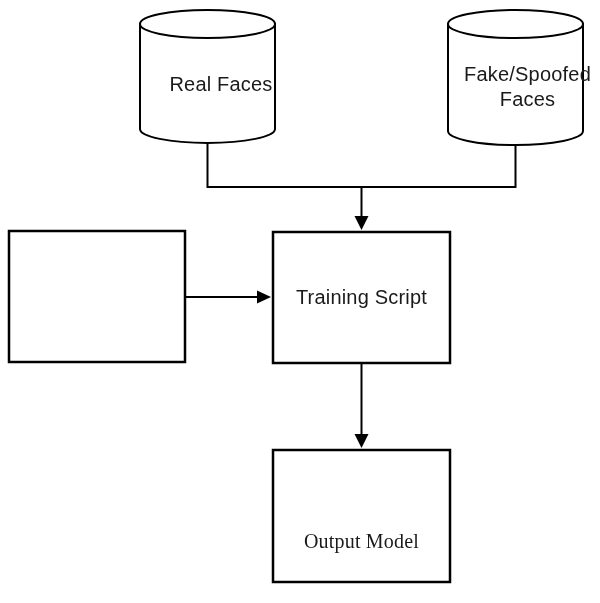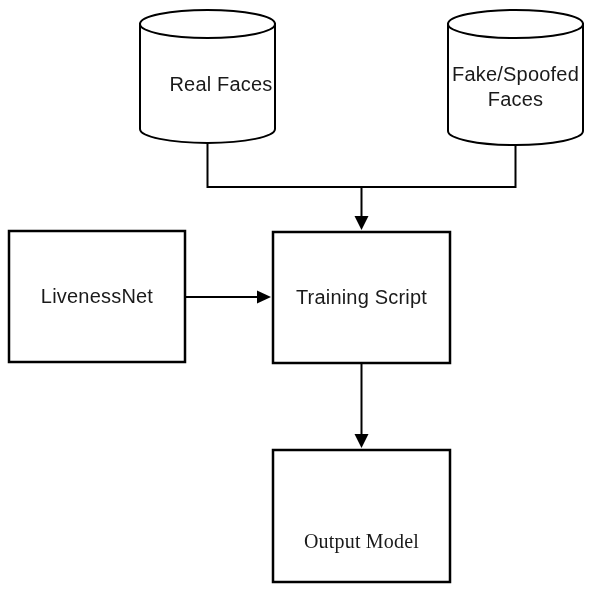--- a/index.html
+++ b/index.html
@@ -35,7 +35,7 @@
     pointer-events: none;
   }
   .label-real-faces        { left: 140px; top: 28px;  width: 162px; height: 112px; text-align: right; }
-  .label-fake-spoofed      { left: 448px; top: 28px;  width: 135px; height: 118px; }
+  .label-fake-spoofed      { left: 448px; top: 28px;  width: 135px; height: 118px; padding-left: 12px; }
   .label-livenessnet       { left: 9px;   top: 231px; width: 176px; height: 131px; }
   .label-training-script   { left: 273px; top: 232px; width: 177px; height: 131px; border-radius: 31px; }
   .label-output-model      { left: 273px; top: 475px; width: 177px; height: 132px; font-family: Liberation Serif, serif; }

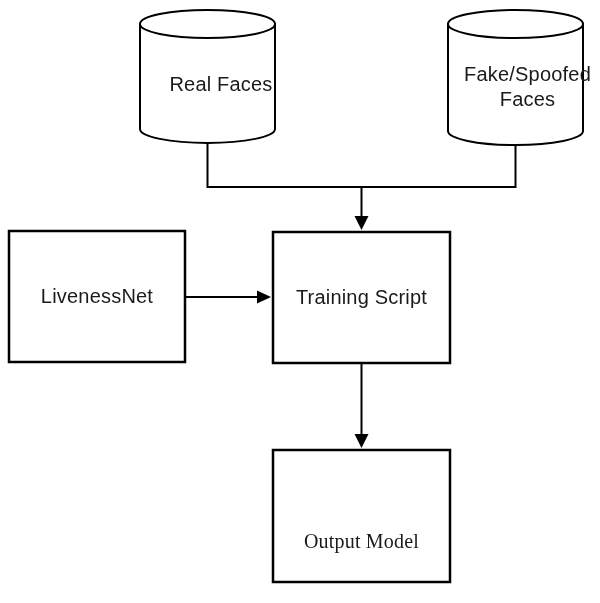--- a/index.html
+++ b/index.html
@@ -84,7 +84,6 @@
 
   <div class="node-label label-fake-spoofed">Fake/Spoofed Faces</div>
 
-  <div class="node-label label-livenessnet">LivenessNet</div>
 
   <div class="node-label label-training-script">Training Script</div>
 

